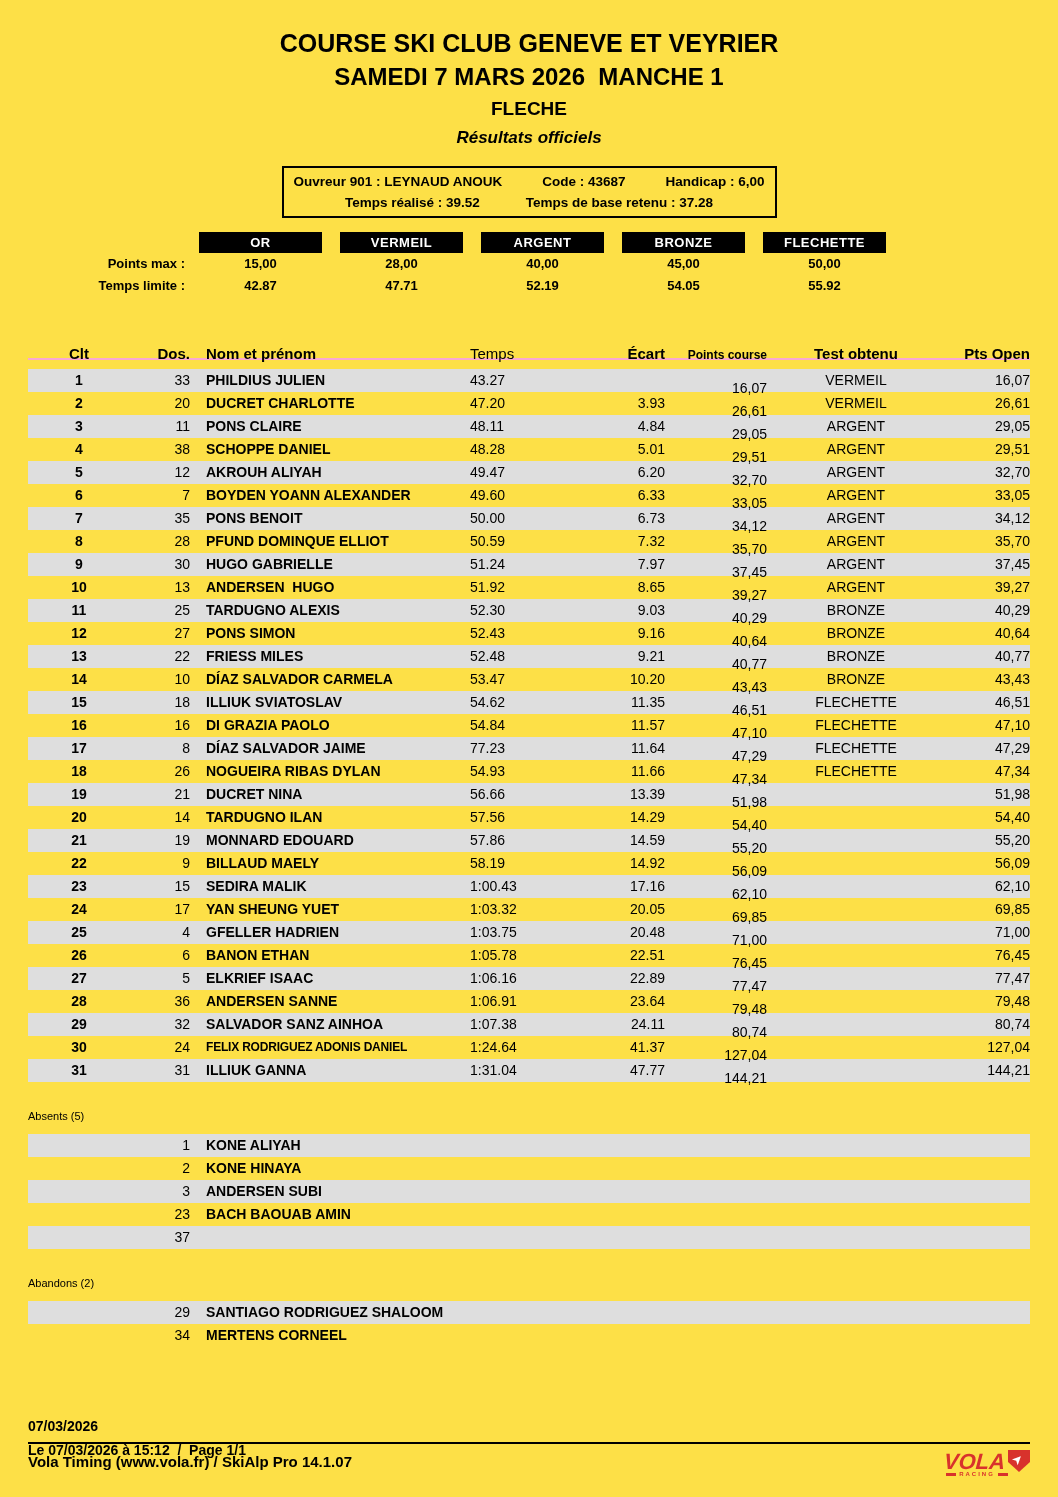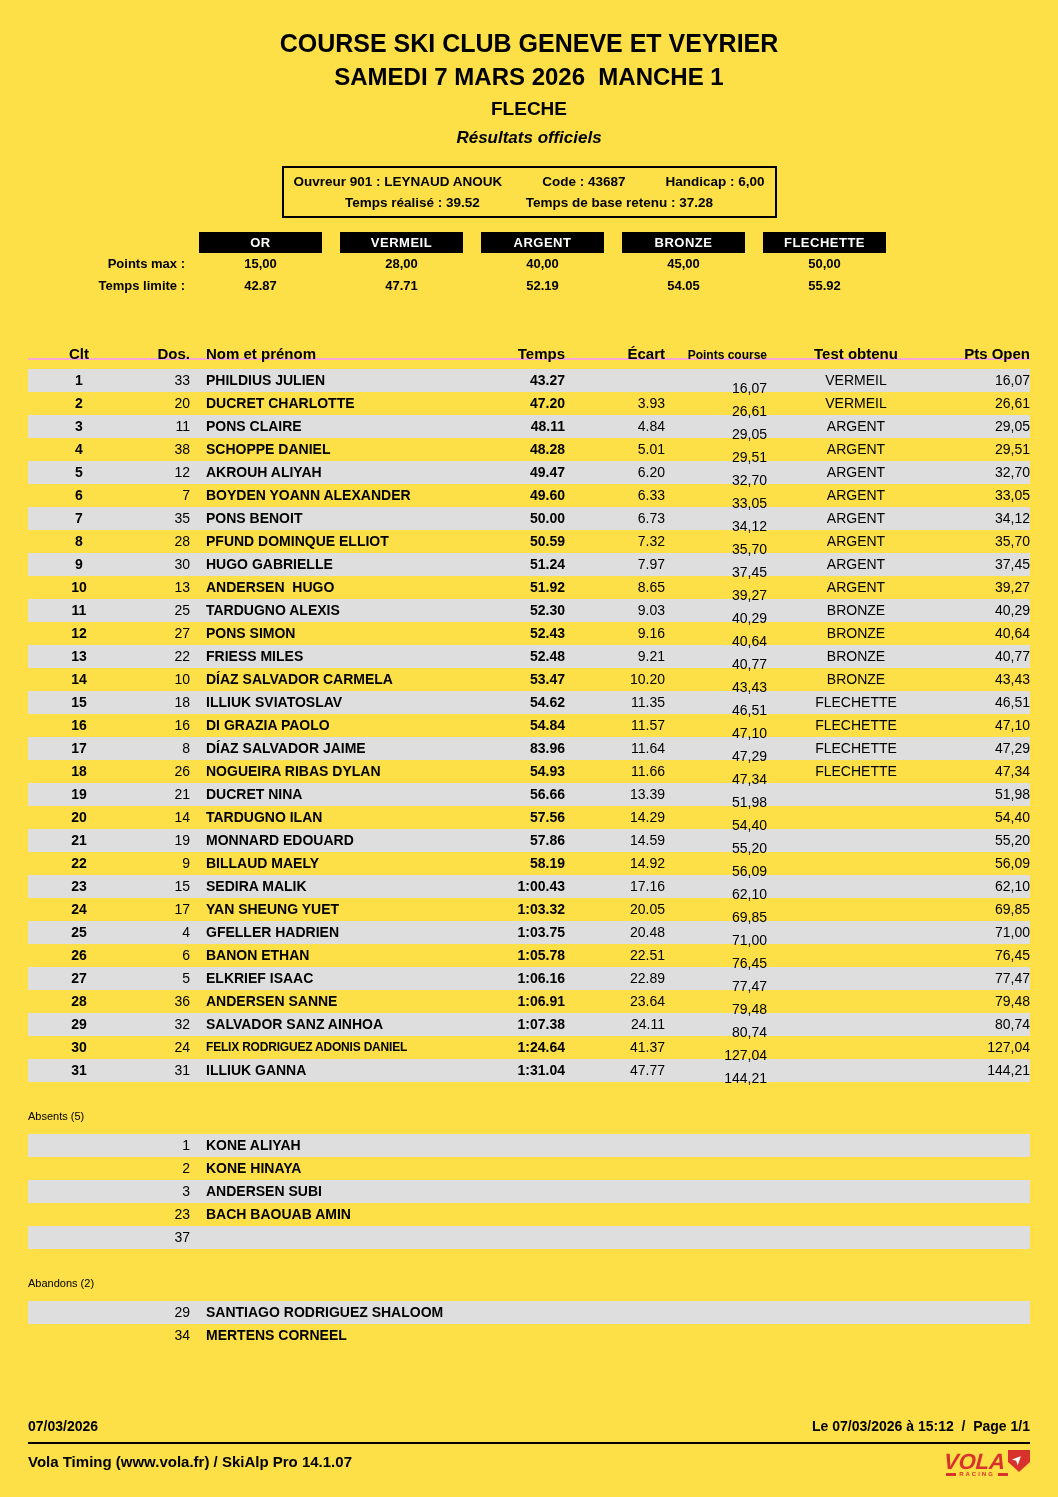--- a/index.html
+++ b/index.html
@@ -54,7 +54,7 @@
   .c-dos    { width:60px;  text-align:right; }
   .c-name   { width:280px; text-align:left; padding-left:16px; font-weight:bold; white-space:pre;
               overflow:hidden; }
-  .c-temps  { width:95px;  text-align:right; font-weight:bold; }
+  .c-temps  { width:95px;  font-weight:normal; }
   .c-ecart  { width:100px; text-align:right; }
   .c-points { width:102px; text-align:right;margin-top:8px; }
   .c-test   { width:178px; text-align:center; }

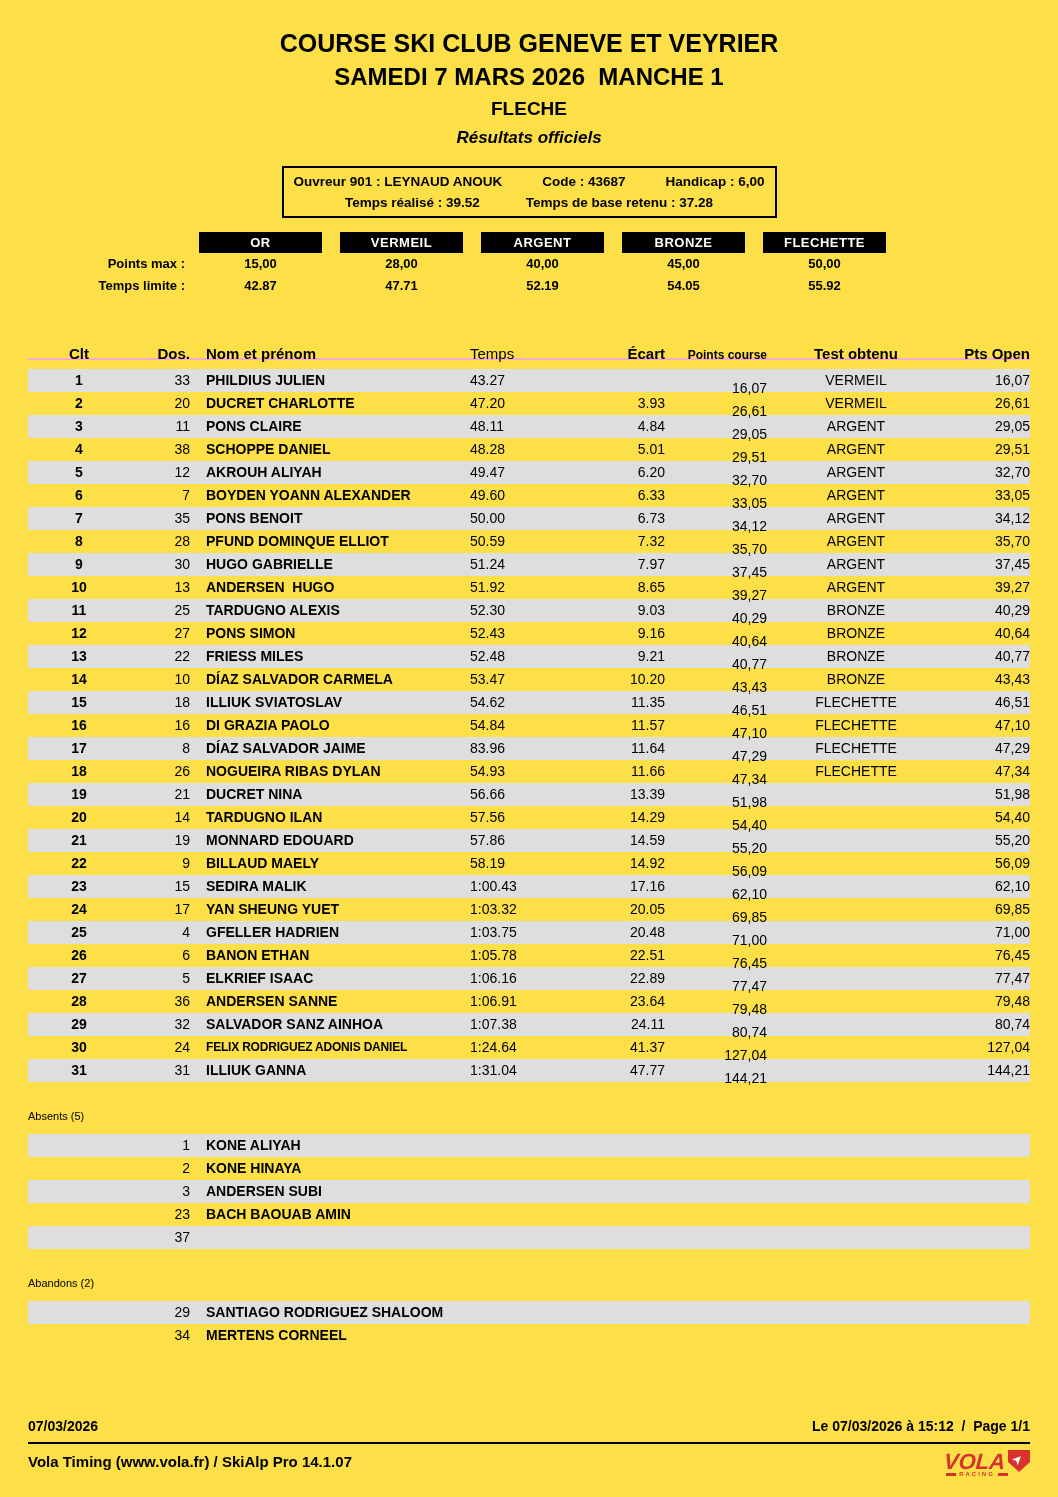--- a/index.html
+++ b/index.html
@@ -349,7 +349,7 @@
     <div class="c-clt">17</div>
     <div class="c-dos">8</div>
     <div class="c-name">DÍAZ SALVADOR JAIME</div>
-    <div class="c-temps">83.96</div>
+    <div class="c-temps">77.23</div>
     <div class="c-ecart">11.64</div>
     <div class="c-points">47,29</div>
     <div class="c-test">FLECHETTE</div>

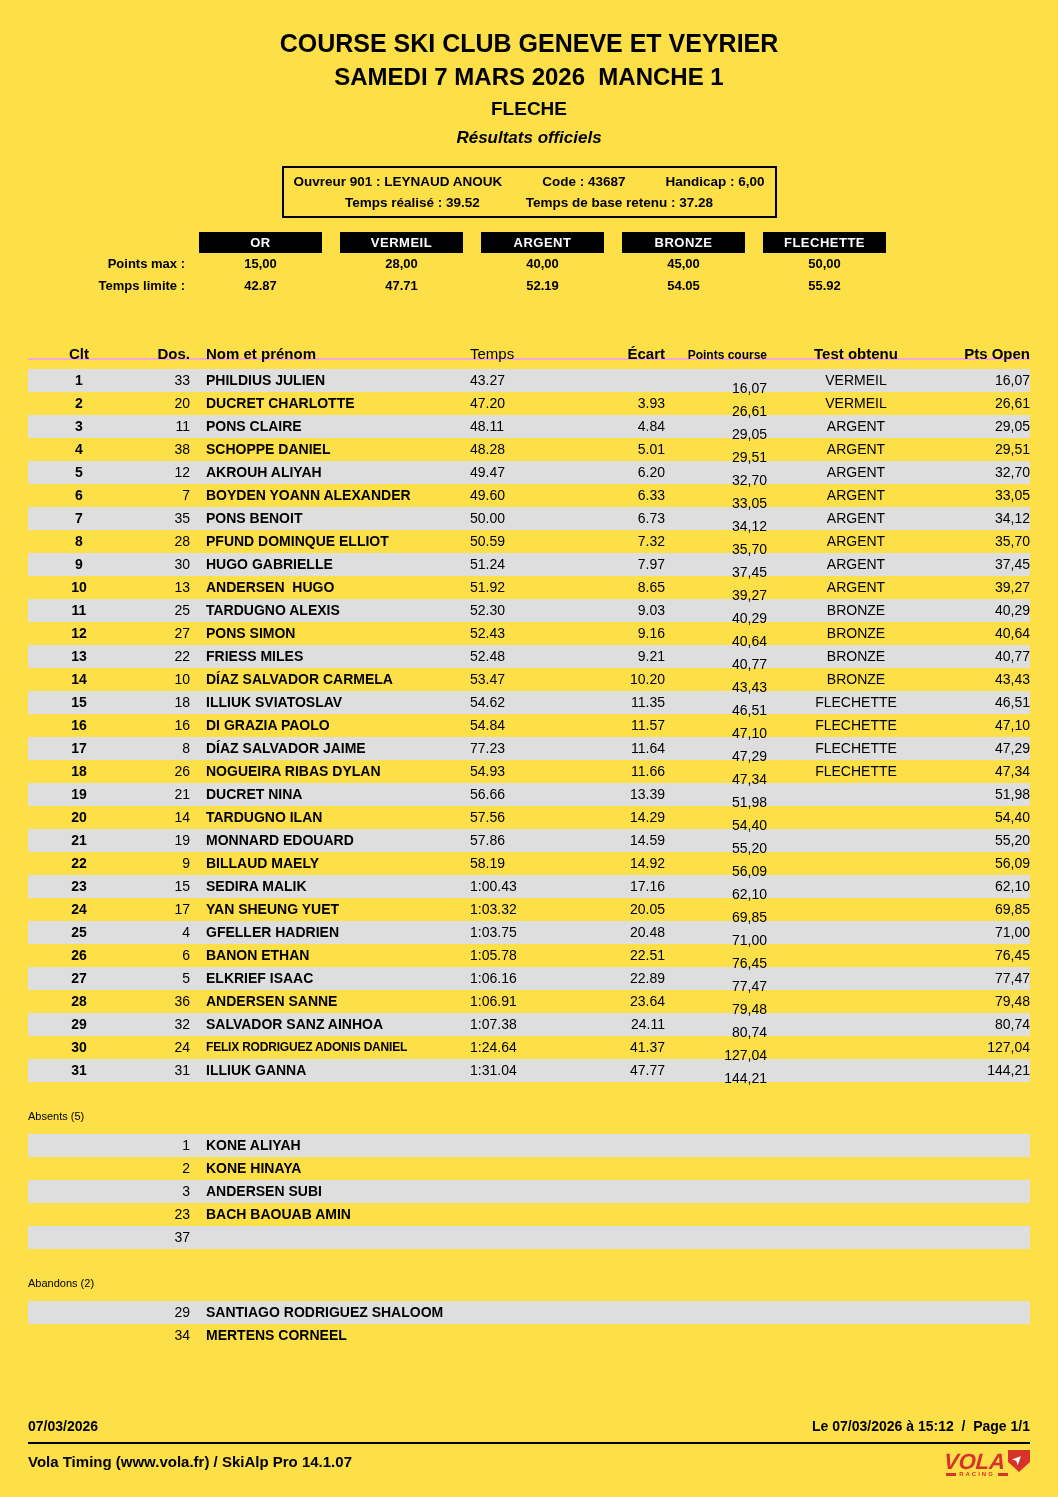--- a/index.html
+++ b/index.html
@@ -67,7 +67,7 @@
   
   .footer { position:absolute; left:28px; right:28px; bottom:14px; }
   .footer-dates { display:flex; justify-content:space-between;
-                  font-size:14px; font-weight:bold; height:24px; line-height:24px; white-space:pre; }
+                  font-size:14px; font-weight:bold; height:24px; line-height:24px; white-space:pre;flex-direction:column; }
   .footer-rule { border-top:2px solid #000; margin-top:4px; }
   .footer-bottom { display:flex; justify-content:space-between; align-items:flex-start; padding-top:5px; }
   .footer-vola-text { font-size:15px; font-weight:bold; line-height:26px; }

